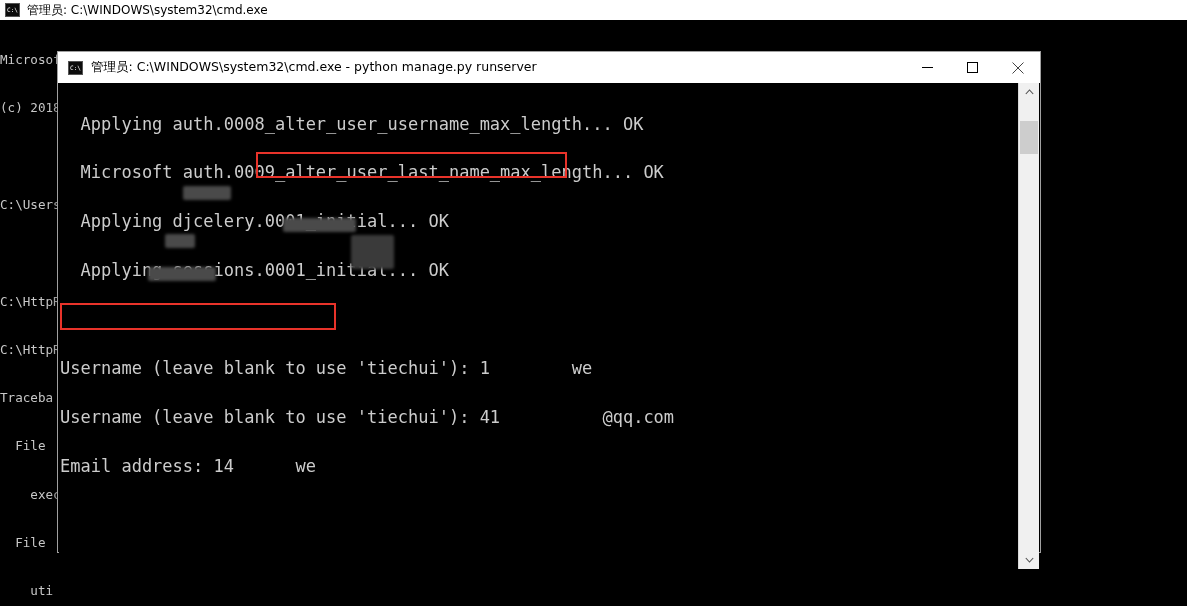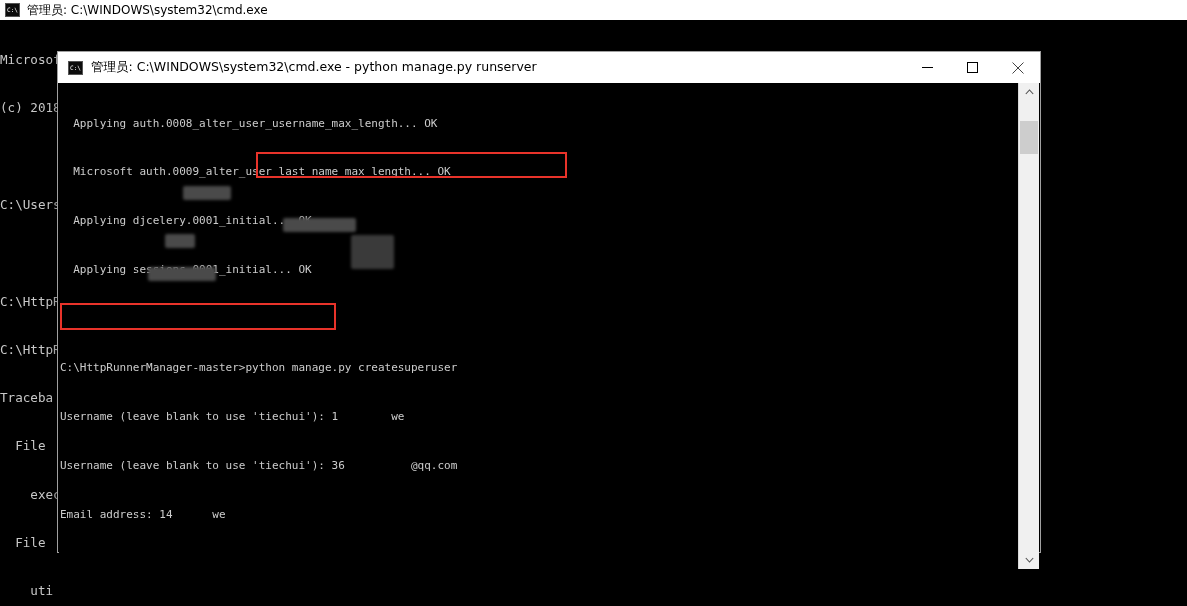--- a/index.html
+++ b/index.html
@@ -126,7 +126,7 @@
     background: #000000;
     color: #cccccc;
     font-family: "DejaVu Sans Mono", "Liberation Mono", monospace;
-    font-size: 11px;
+    font-size: 17px;
     line-height: 16.3px;
     white-space: pre;
     overflow: hidden;

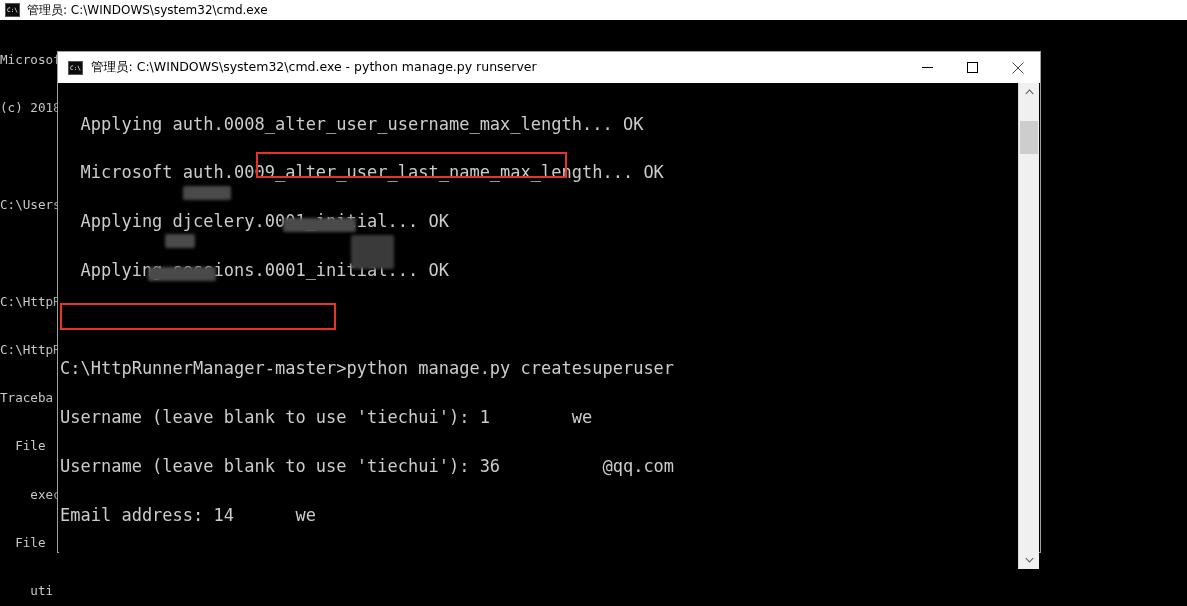--- a/index.html
+++ b/index.html
@@ -268,7 +268,6 @@
     <span class="ln">  Applying djcelery.0001_initial... OK</span>
     <span class="ln">  Applying sessions.0001_initial... OK</span>
     <span class="ln"></span>
-    <span class="ln">C:\HttpRunnerManager-master&gt;python manage.py createsuperuser</span>
     <span class="ln">Username (leave blank to use 'tiechui'): 1        we</span>
     <span class="ln">Username (leave blank to use 'tiechui'): 36          @qq.com</span>
     <span class="ln">Email address: 14      we</span>

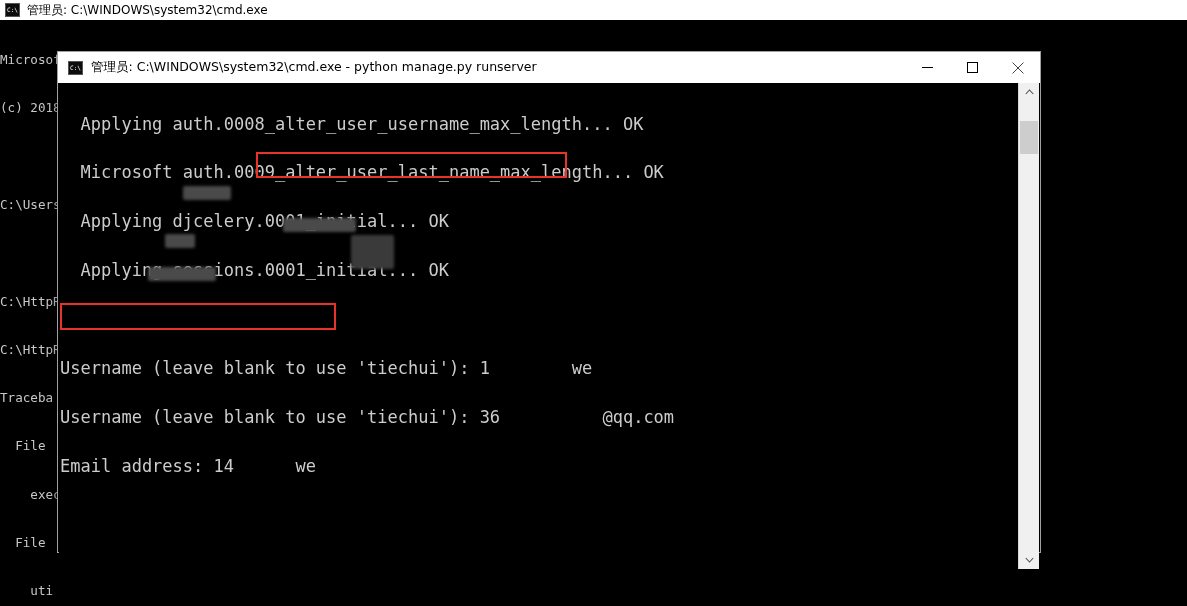--- a/index.html
+++ b/index.html
@@ -269,7 +269,7 @@
     <span class="ln">  Applying sessions.0001_initial... OK</span>
     <span class="ln"></span>
     <span class="ln">Username (leave blank to use 'tiechui'): 1        we</span>
-    <span class="ln">Username (leave blank to use 'tiechui'): 36          @qq.com</span>
+    <span class="ln">Username (leave blank to use 'tiechui'): 41          @qq.com</span>
     <span class="ln">Email address: 14      we</span>
     
     

